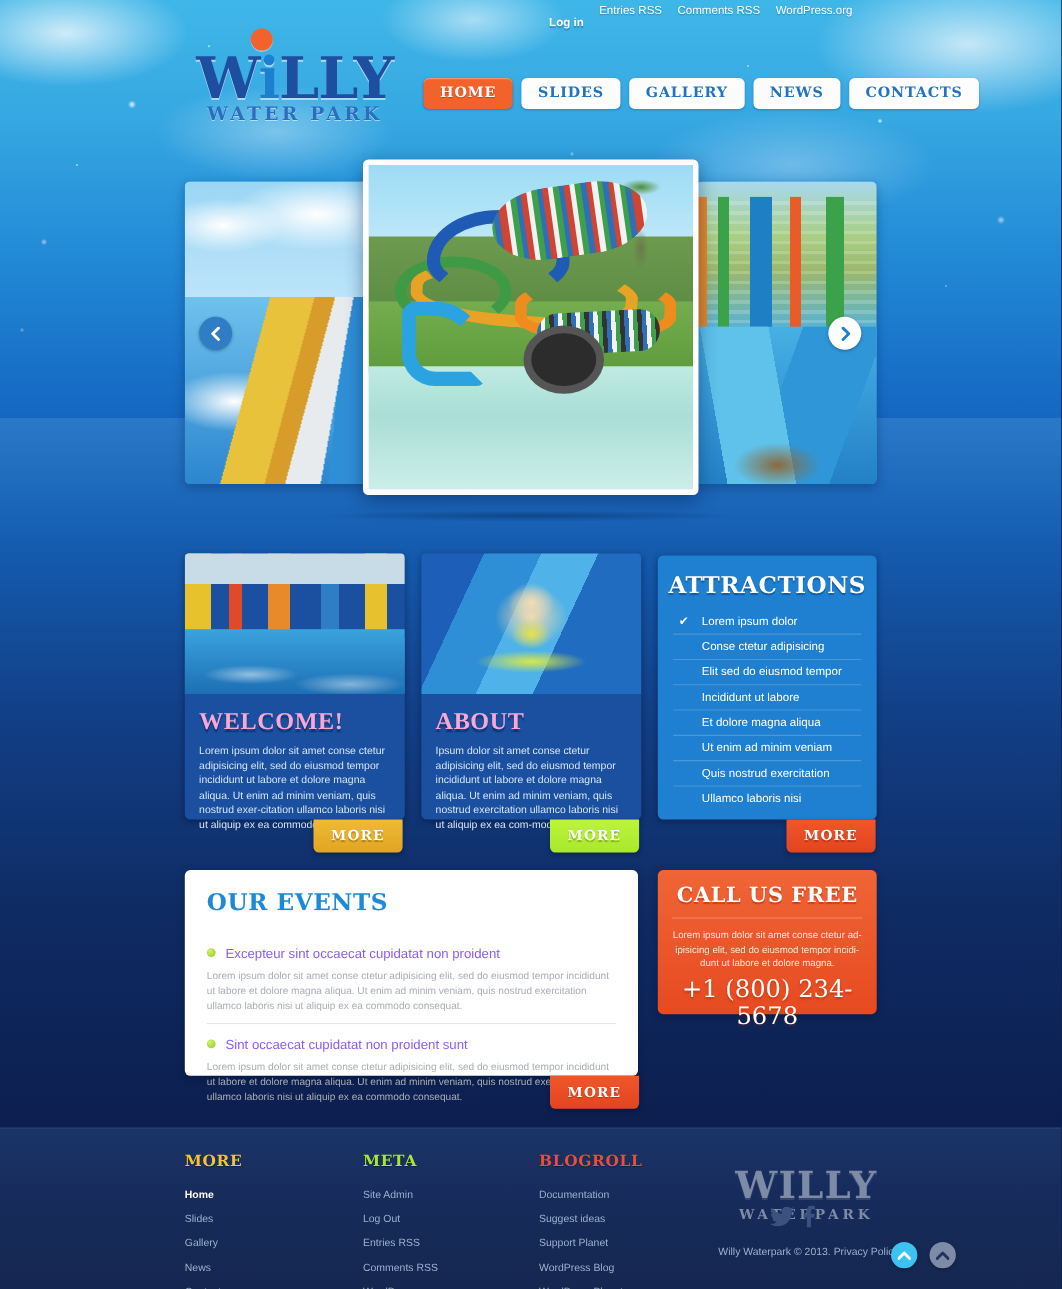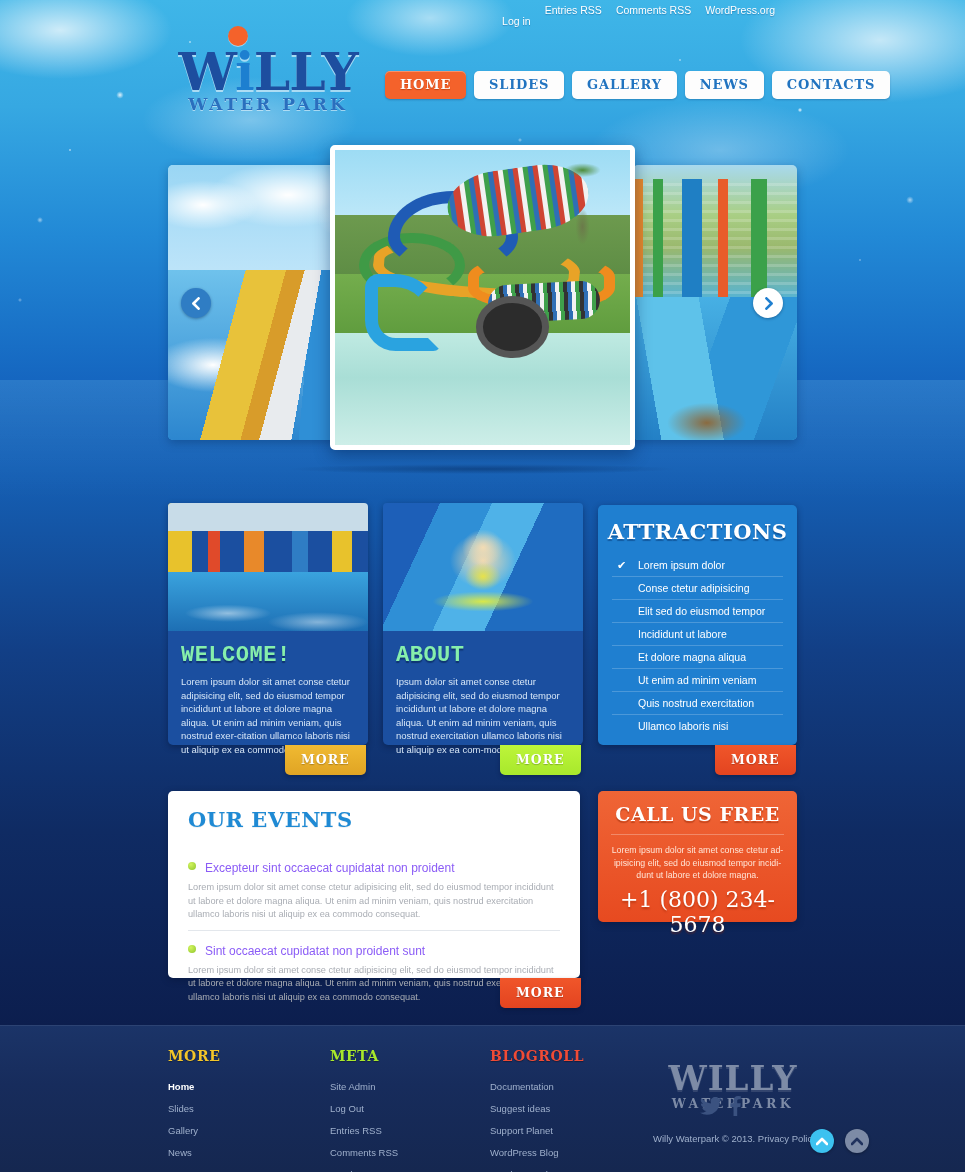--- a/index.html
+++ b/index.html
@@ -59,7 +59,7 @@
     font-size: 10.5px;
   }
   .topbar a { color: #ffffff; text-decoration: none; text-shadow: 0 1px 1px rgba(0,60,120,.35); }
-  .topbar a.bold { font-weight: normal; margin-top: 21px; }
+  .topbar a.bold { font-weight: bold; margin-top: 21px; }
 
   
   .header { position: absolute; left: 0; top: 28px; width: 965px; height: 90px; z-index: 11; }

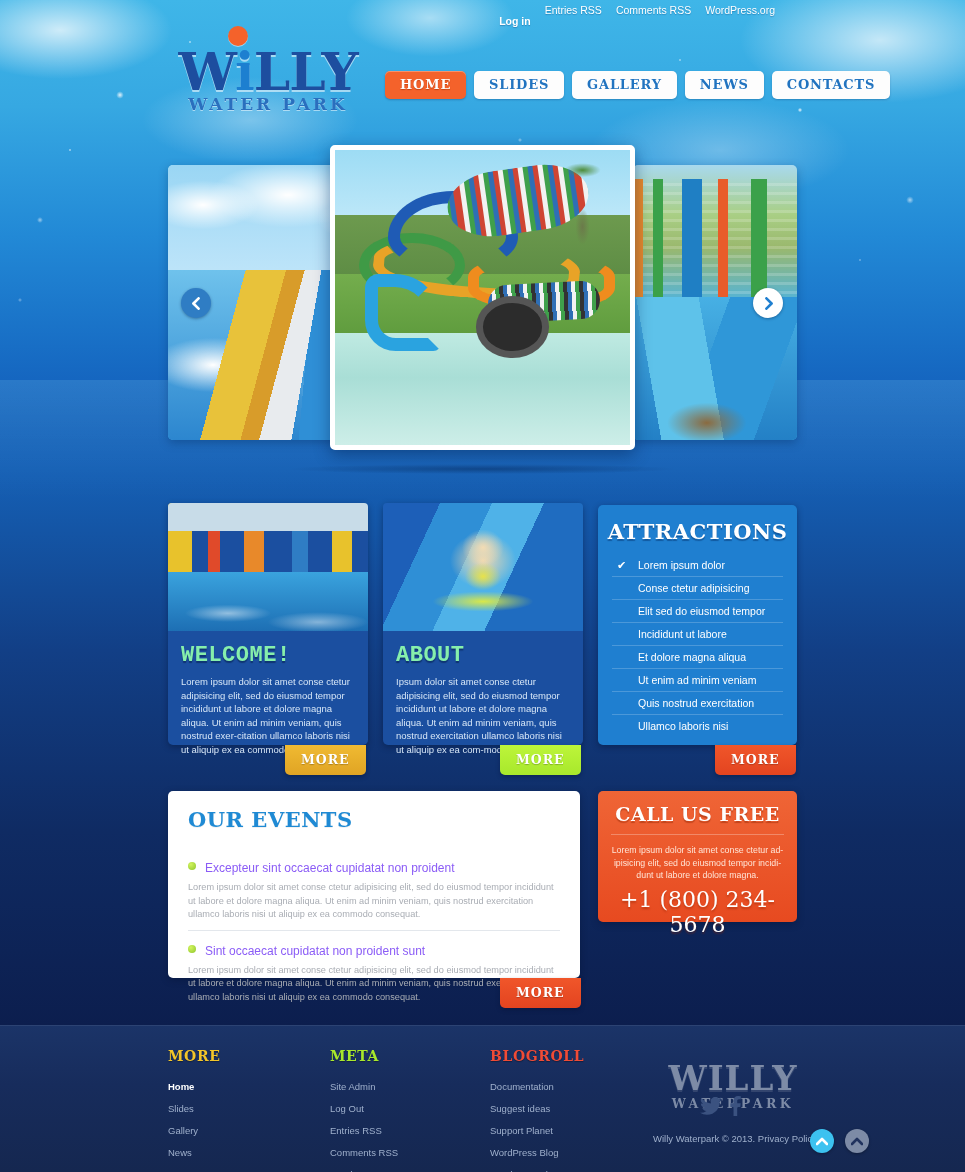--- a/index.html
+++ b/index.html
@@ -249,8 +249,8 @@
 
   .card-body { padding: 12px 13px 10px; }
   .card-title {
-    font-family: Liberation Mono, monospace; font-weight: bold;
-    color: #86efac; font-size: 22px; letter-spacing: .5px;
+    font-family: Liberation Serif, serif; font-weight: bold;
+    color: #f9a8d4; font-size: 22px; letter-spacing: .5px;
     text-shadow: 0 2px 1px rgba(0,25,70,.5); margin-bottom: 7px;
   }
   .card-text { color: #d6e6f7; font-size: 9.5px; line-height: 13.5px; }

